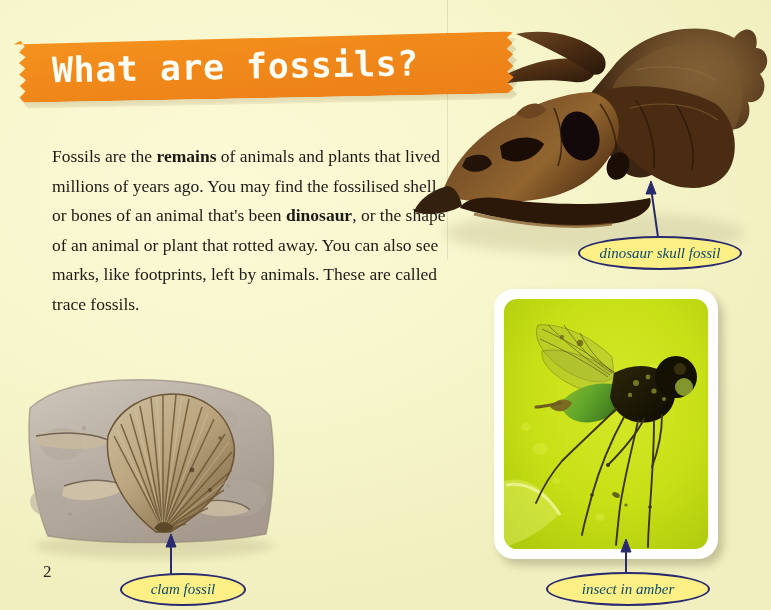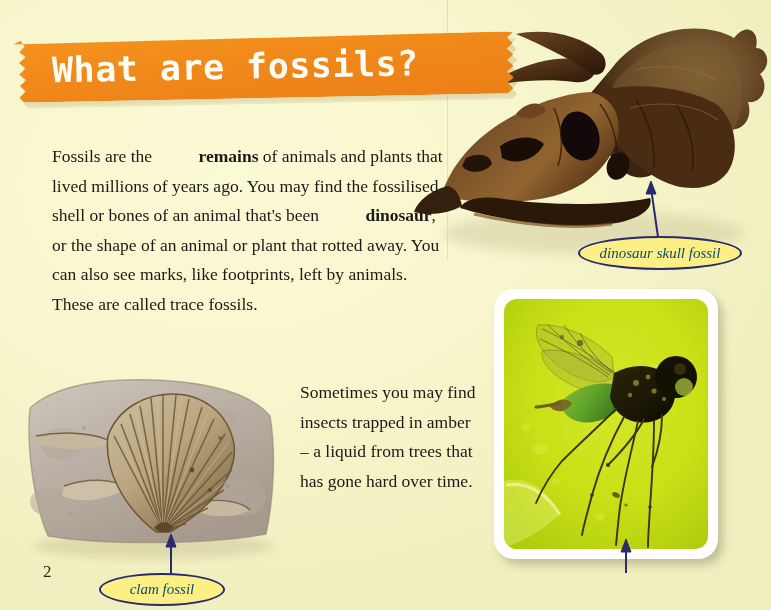--- a/index.html
+++ b/index.html
@@ -96,7 +96,7 @@
     line-height: 29.5px;
     color: #1c1a16;
   }
-  .body-text b { font-weight: bold; margin-left: 42px; }
+  .body-text b { font-weight: bold; }
 
   .amber-text {
     position: absolute;

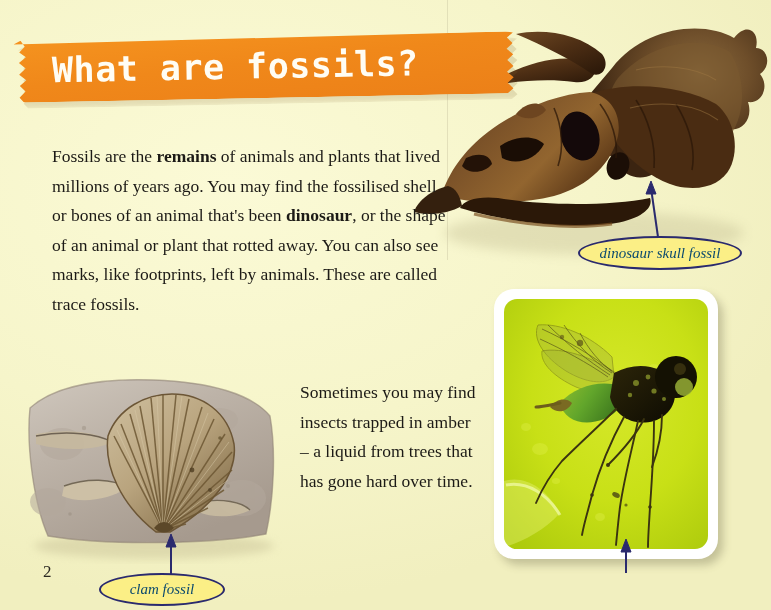--- a/index.html
+++ b/index.html
@@ -261,7 +261,6 @@
     <span>Fossils are the </span><b>remains</b><span> of animals and plants that lived millions of years ago. You may find the fossilised shell or bones of an animal that's been </span><b>dinosaur</b><span>, or the shape of an animal or plant that rotted away. You can also see marks, like footprints, left by animals. These are called trace fossils.</span>
   </div>
 
-  <div class="amber-text">Sometimes you may find insects trapped in amber – a liquid from trees that has gone hard over time.</div>
 
   <div class="page-number">2</div>
 

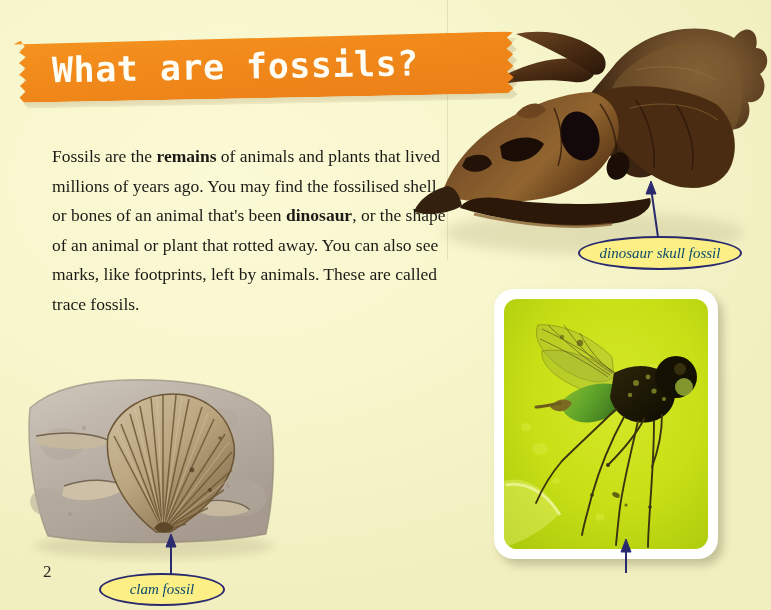--- a/index.html
+++ b/index.html
@@ -152,7 +152,7 @@
     white-space: nowrap;
   }
   .callout-dinosaur { left: 578px; top: 236px; width: 160px; height: 30px; }
-  .callout-clam     { left: 99px; top: 573px; width: 122px; height: 29px; align-items: center; }
+  .callout-clam     { left: 120px; top: 573px; width: 122px; height: 29px; align-items: center; }
   .callout-insect   { left: 546px; top: 572px; width: 160px; height: 30px; }
 
   .leader {

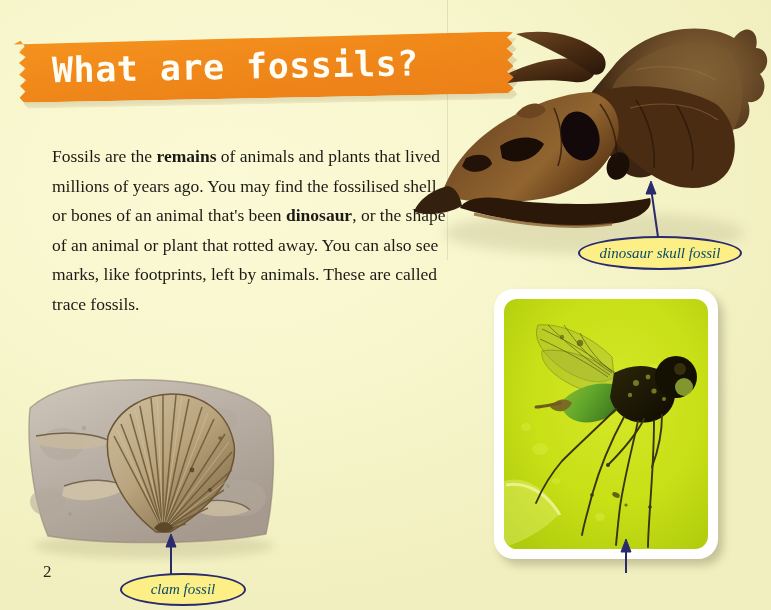--- a/index.html
+++ b/index.html
@@ -458,6 +458,9 @@
   <div class="callout callout-clam">
     <span>clam fossil</span>
   </div>
+  <div class="callout callout-insect">
+    <span>insect in amber</span>
+  </div>
 
 </div>
 

